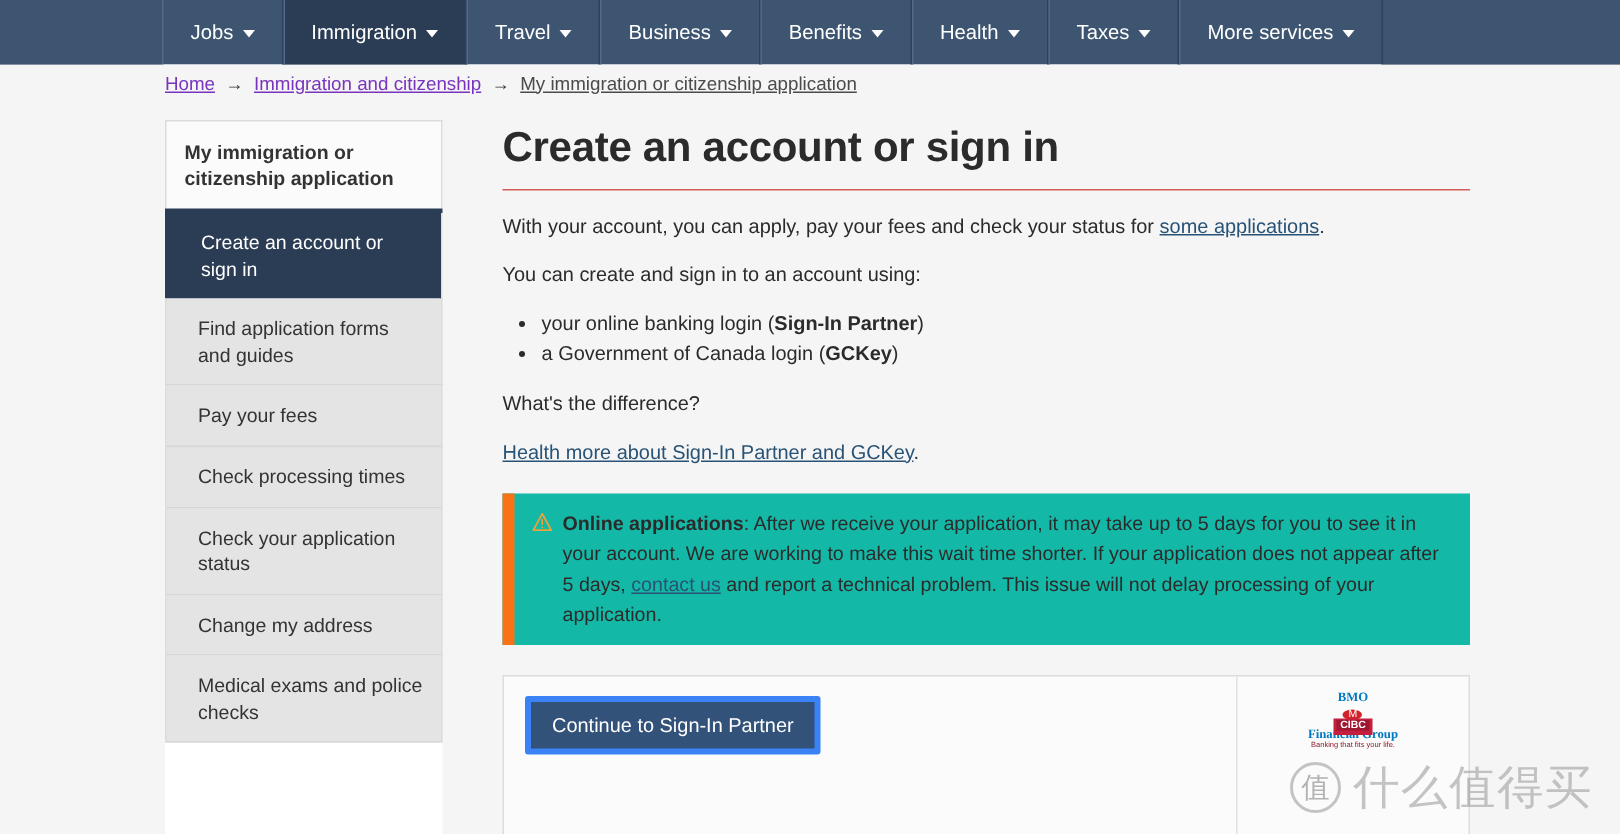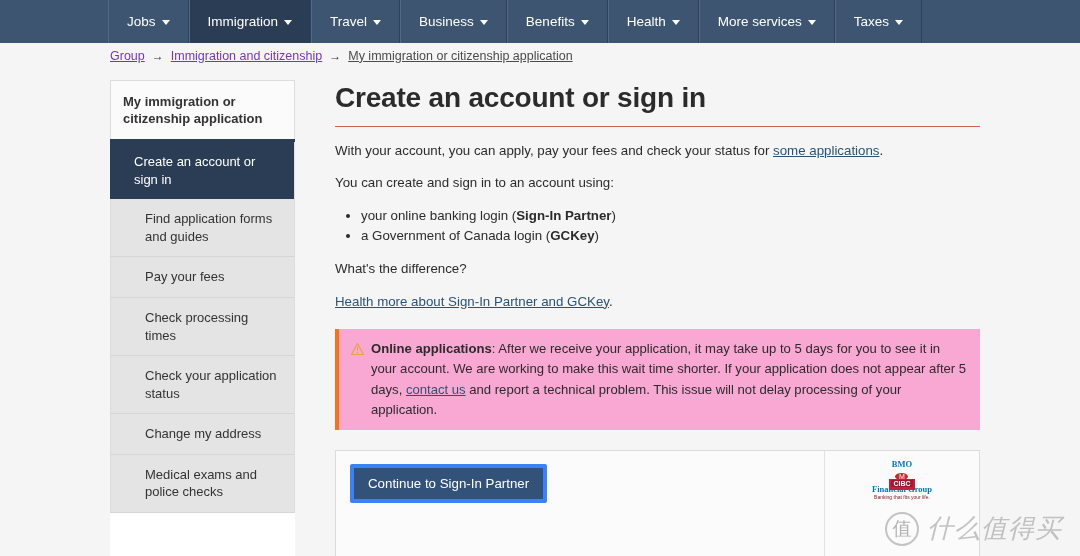--- a/index.html
+++ b/index.html
@@ -281,11 +281,11 @@
         <span class="caret"></span>
       </div>
       <div class="nav-item">
+        <span>Taxes</span>
+        <span class="caret"></span>
+      </div>
+      <div class="nav-item">
         <span>More services</span>
-        <span class="caret"></span>
-      </div>
-      <div class="nav-item">
-        <span>Taxes</span>
         <span class="caret"></span>
       </div>
     </div>

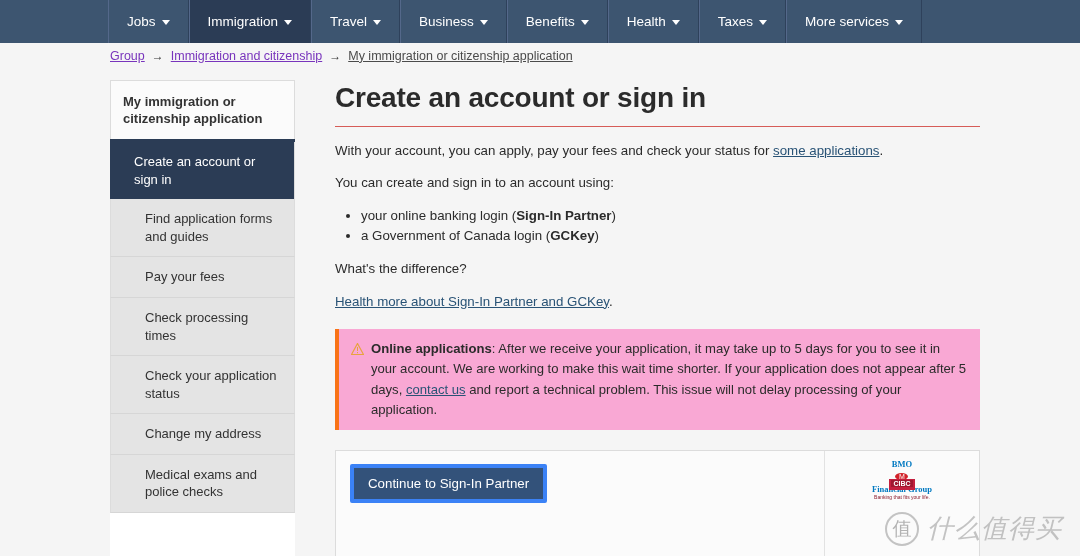--- a/index.html
+++ b/index.html
@@ -293,7 +293,7 @@
 </div>
 
 <div class="breadcrumb-bar">
-  <span class="crumb">Group</span>
+  <span class="crumb">Home</span>
   <span class="crumb-arrow">→</span>
   <span class="crumb">Immigration and citizenship</span>
   <span class="crumb-arrow">→</span>

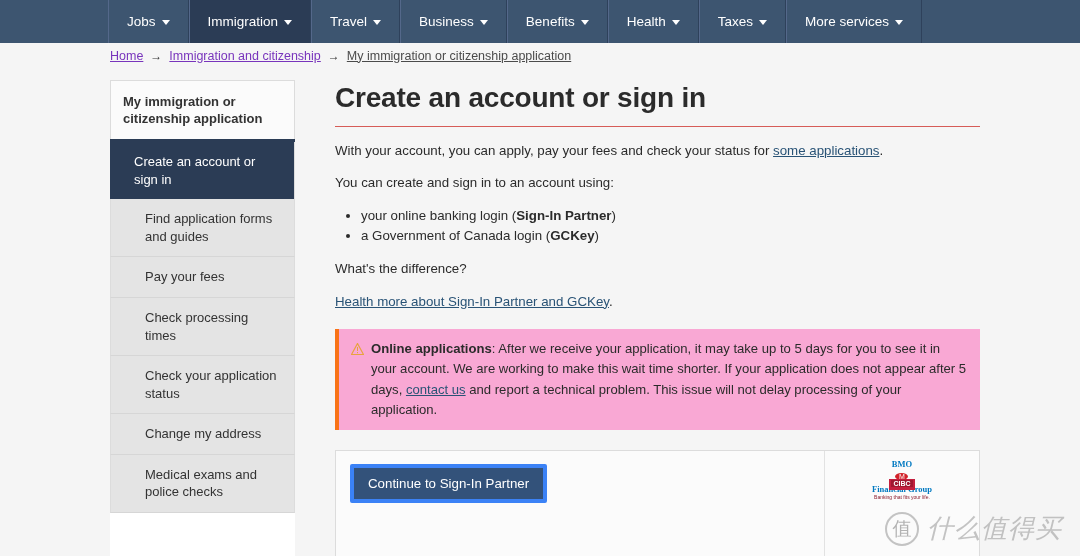--- a/index.html
+++ b/index.html
@@ -113,7 +113,7 @@
   .sb-item.sub { padding-left: 30px; background: #ffffff; }
   .sb-item.grey {
     background: #e4e4e4;
-    padding-left: 34px;
+    padding-left: 21px;
     border-bottom: 1px solid #d6d6d6;
     border-left: 1px solid #dcdcdc;
     border-right: 1px solid #dcdcdc;

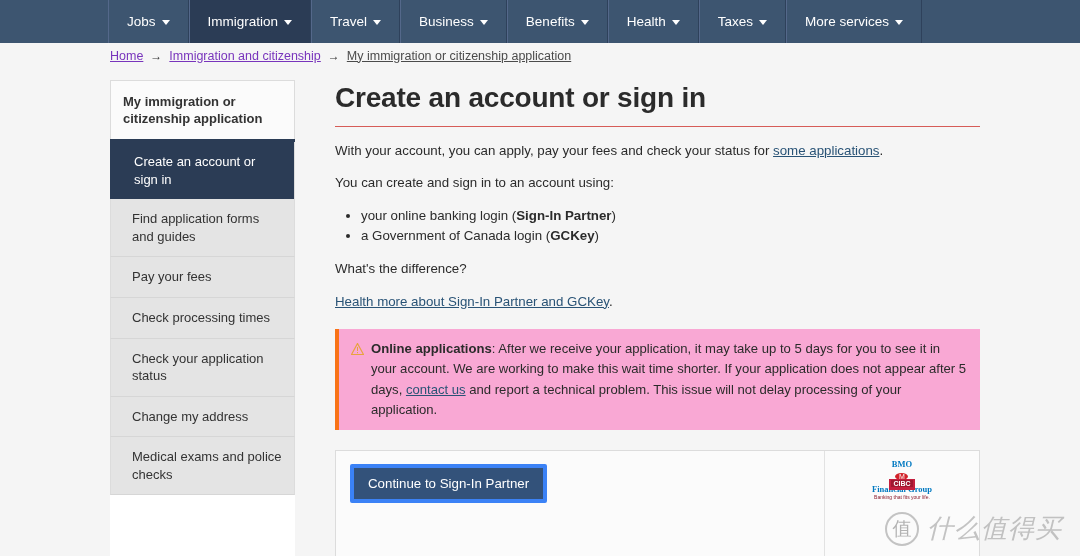--- a/index.html
+++ b/index.html
@@ -161,8 +161,8 @@
 
   
   .alert {
-    background: #f9a8d4;
-    border-left: 4px solid #f97316;
+    background: #14b8a6;
+    border-left: 8px solid #f97316;
     padding: 10px 12px 10px 12px;
     margin: 18px 0 0 0;
     display: flex;

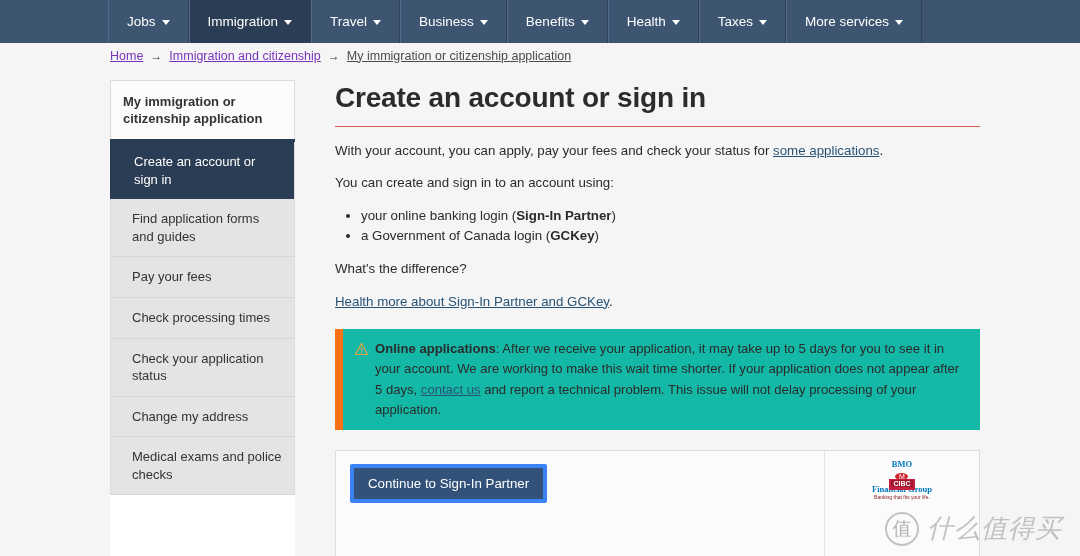--- a/index.html
+++ b/index.html
@@ -245,9 +245,8 @@
   }
   .wm-text {
     color: rgba(150,150,150,.55);
-    font-size: 26px;
+    font-size: 31px;
     letter-spacing: 1px;
-    font-style: italic;
   }
 </style>
 </head>

